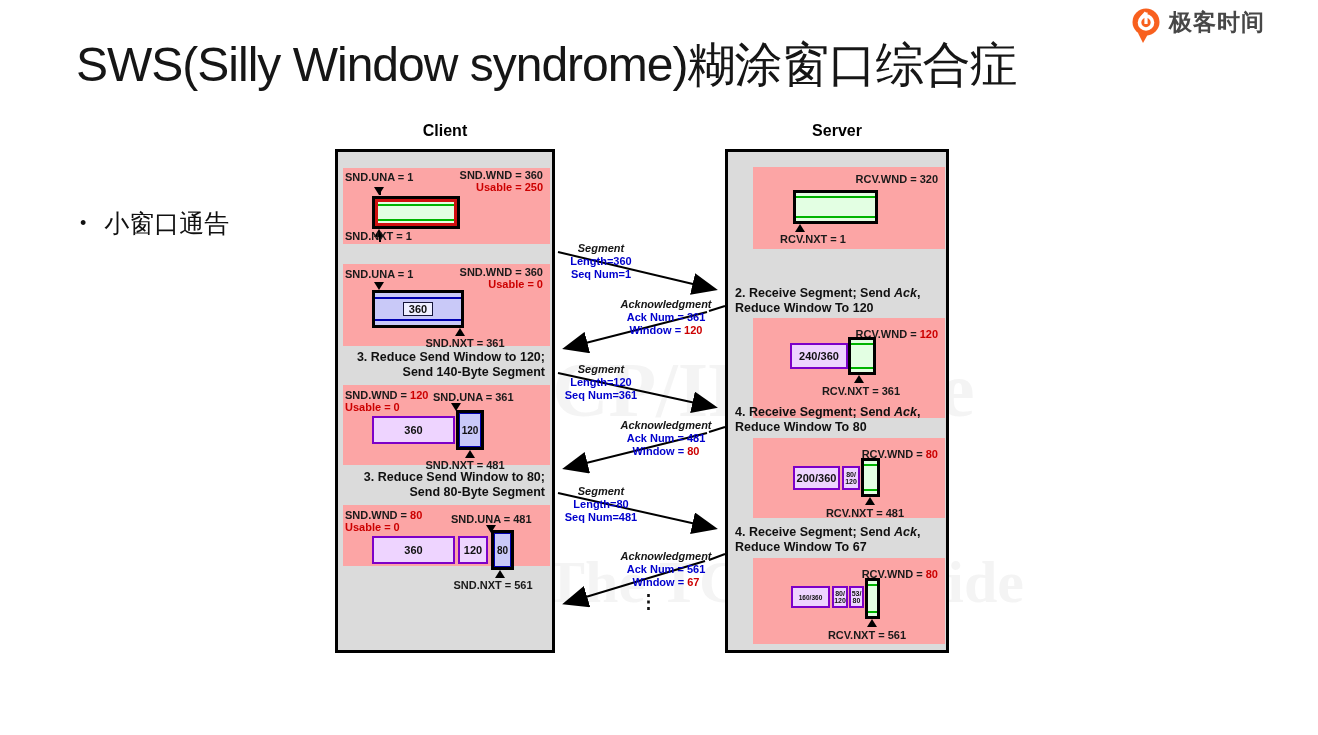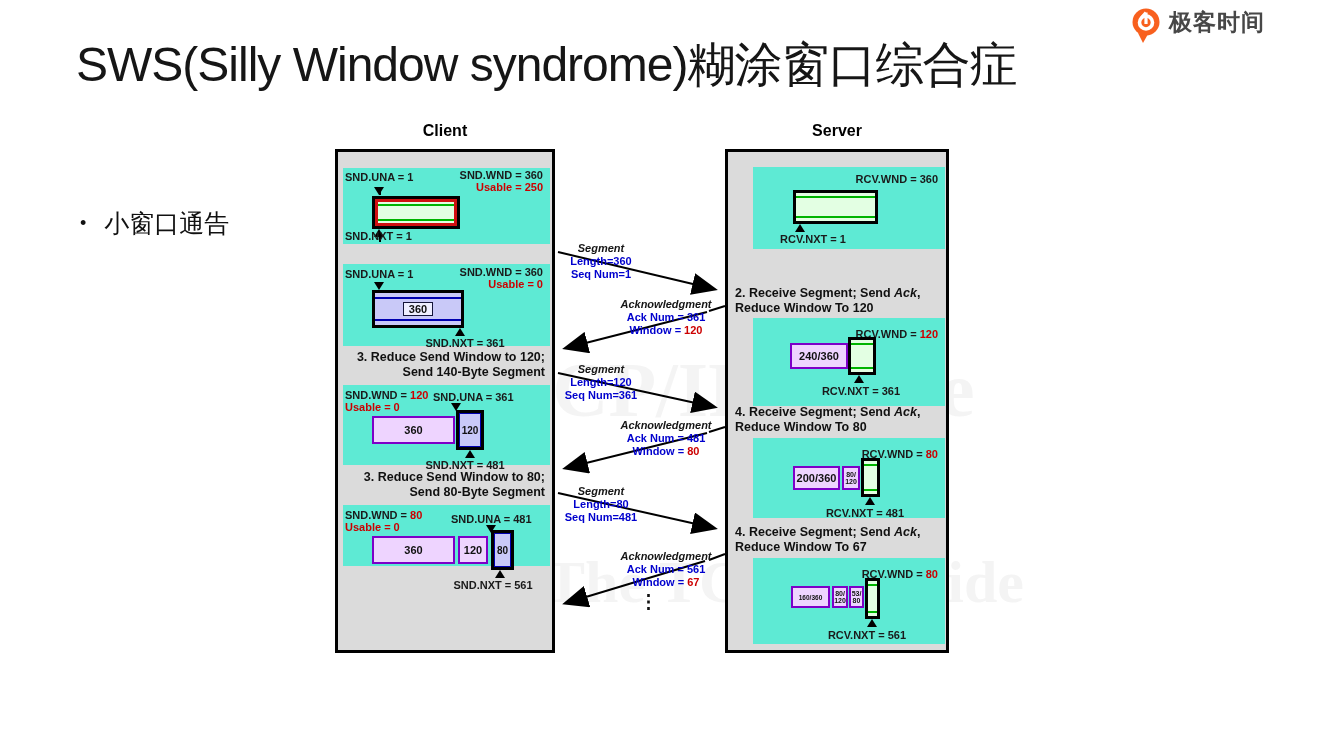--- a/index.html
+++ b/index.html
@@ -14,7 +14,7 @@
   .step { position:absolute; font-size:12.5px; font-weight:bold; color:#101010;
           white-space:nowrap; line-height:15px; }
   .panel{ position:absolute; background:#dbdbdb; border:3px solid #000; }
-  .sect { position:absolute; background:#5eead4; }
+  .sect { position:absolute; background:#fca5a5; }
   .hdr  { position:absolute; font-size:16px; font-weight:bold; color:#000; text-align:center; }
   .gbox { position:absolute; border:3px solid #000;
           background:linear-gradient(to bottom,

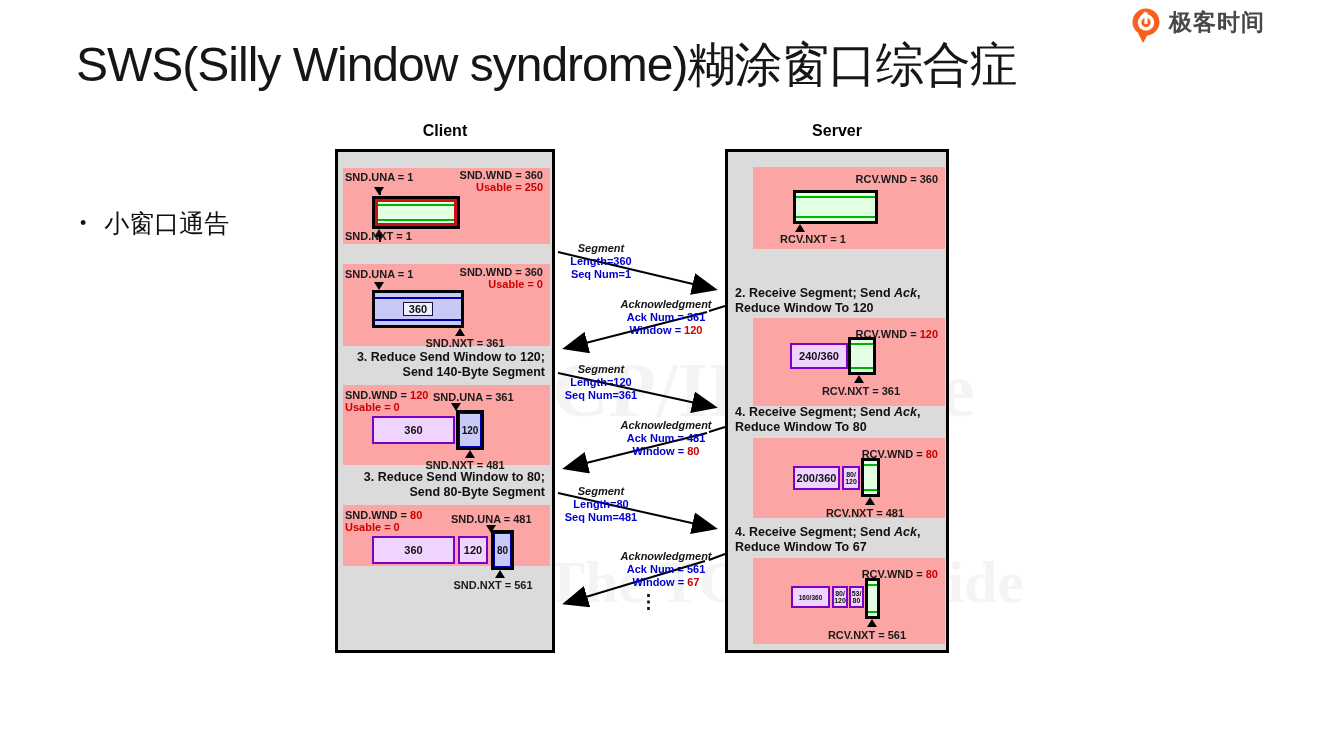--- a/index.html
+++ b/index.html
@@ -147,7 +147,7 @@
 <div class="panel" style="left:725px; top:149px; width:224px; height:504px;">
 
   <div class="sect" style="left:25px; top:15px; width:192px; height:82px;">
-    <div class="lab right" style="left:80px; top:6px; width:105px;">RCV.WND = 360</div>
+    <div class="lab right" style="left:80px; top:6px; width:105px;">RCV.WND = 320</div>
     <div class="gbox" style="left:40px; top:23px; width:85px; height:34px;"></div>
     <div class="tu" style="left:42px; top:57px;"></div>
     <div class="lab" style="left:27px; top:66px;">RCV.NXT = 1</div>

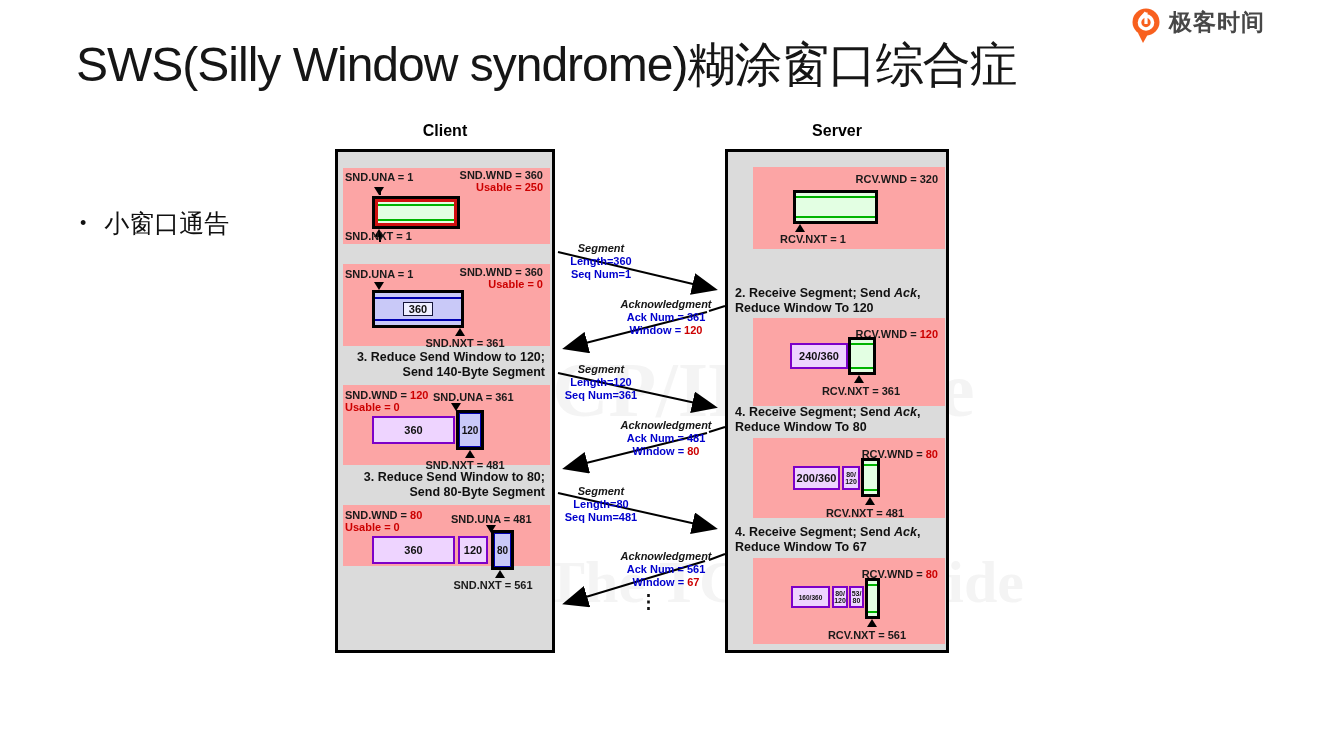--- a/index.html
+++ b/index.html
@@ -156,7 +156,7 @@
   <div class="step" style="left:7px; top:134px;"><span>2. Receive Segment; Send </span><span style="font-style:italic">Ack</span><span>,</span></div>
   <div class="step" style="left:7px; top:149px;">Reduce Window To 120</div>
 
-  <div class="sect" style="left:25px; top:166px; width:192px; height:88px;">
+  <div class="sect" style="left:25px; top:166px; width:192px; height:100px;">
     <div class="lab right" style="left:80px; top:10px; width:105px;"><span>RCV.WND = </span><span class="red">120</span></div>
     <div class="pbox" style="left:37px; top:25px; width:58px; height:26px;">240/360</div>
     <div class="gbox" style="left:95px; top:19px; width:28px; height:38px;"></div>

